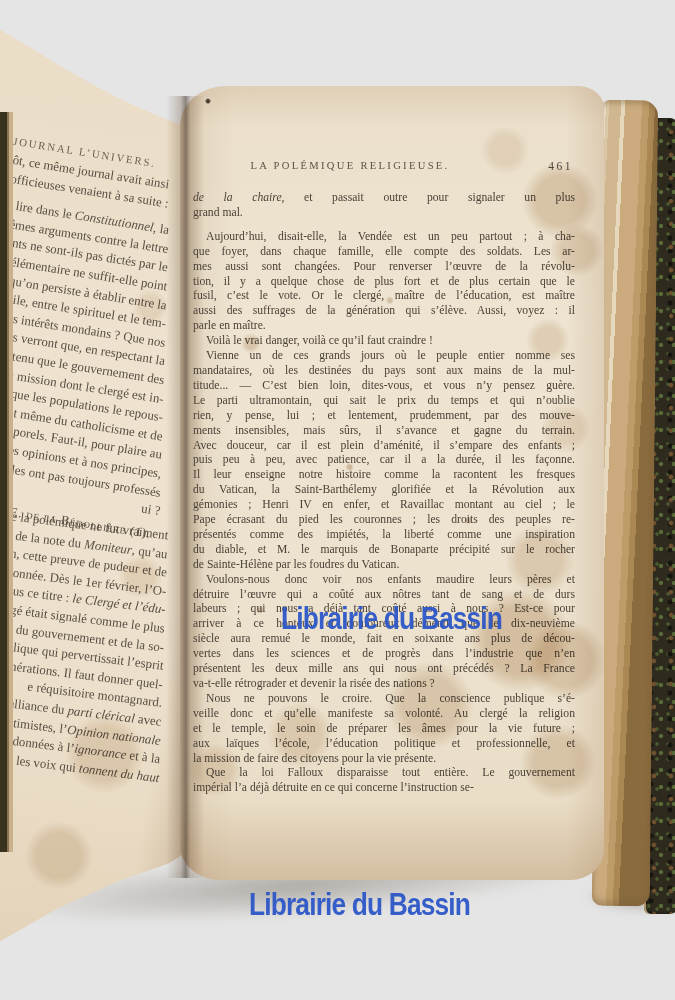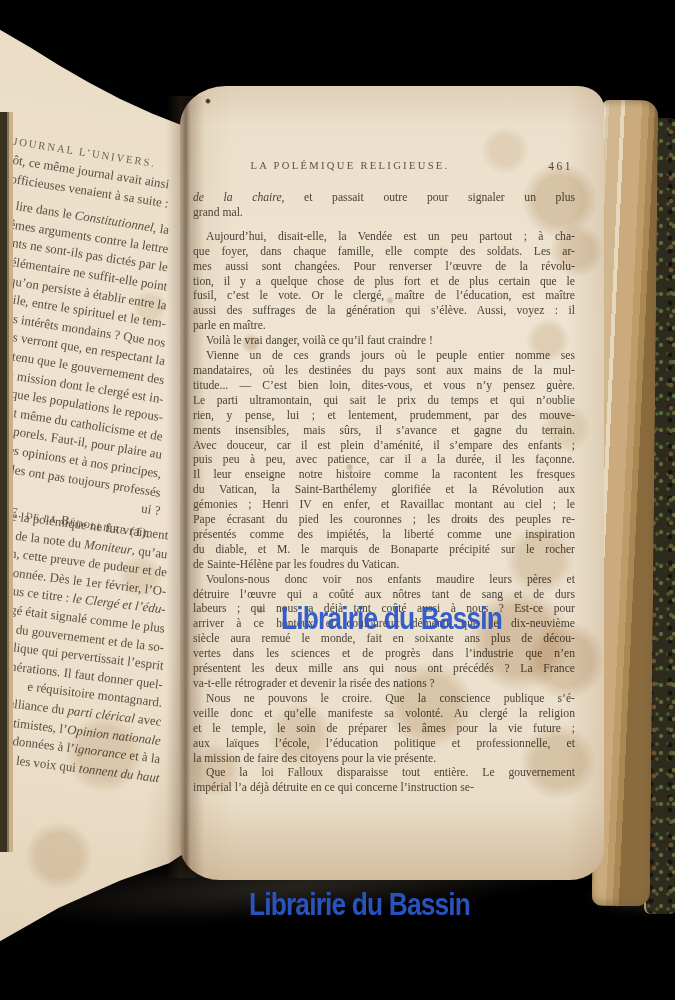--- a/index.html
+++ b/index.html
@@ -3,7 +3,7 @@
 <meta charset="utf-8">
 <style>
   html,body{margin:0;padding:0;background:#ffffff;}
-  .scene{position:relative;width:675px;height:1000px;background:#000000;overflow:hidden;
+  .scene{position:relative;width:675px;height:1000px;background:#e5e5e5;overflow:hidden;
          font-family:"Liberation Serif","DejaVu Serif",serif;}
 
   

